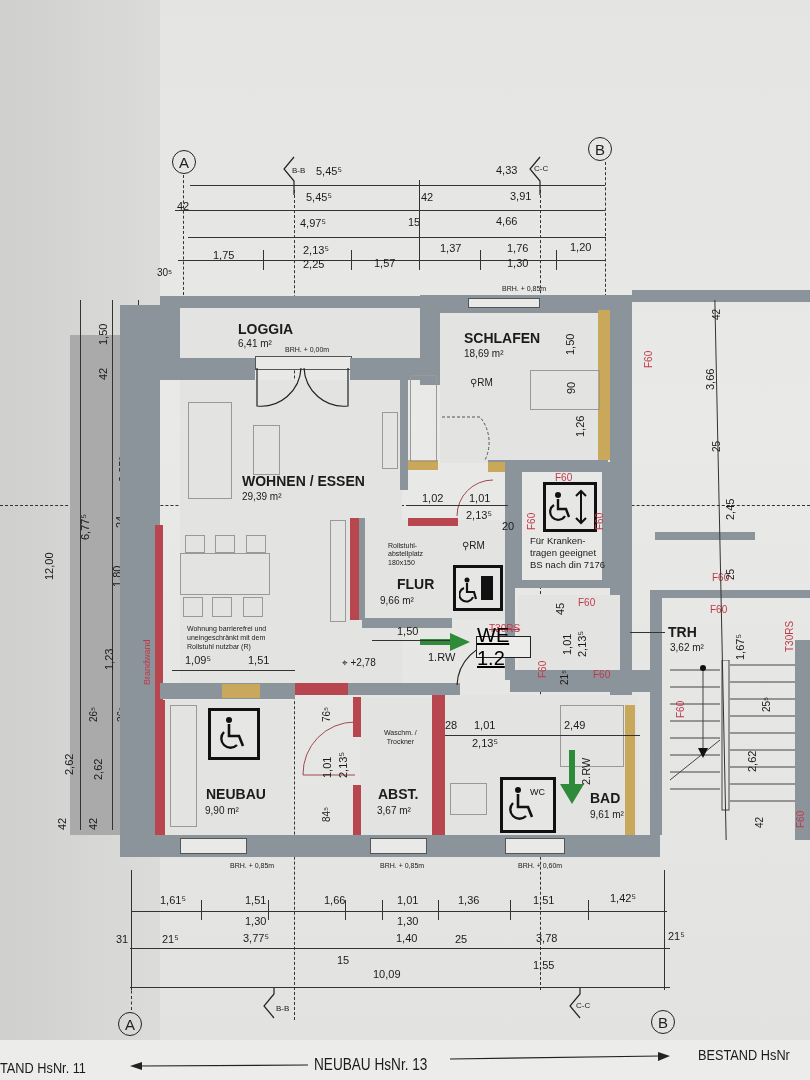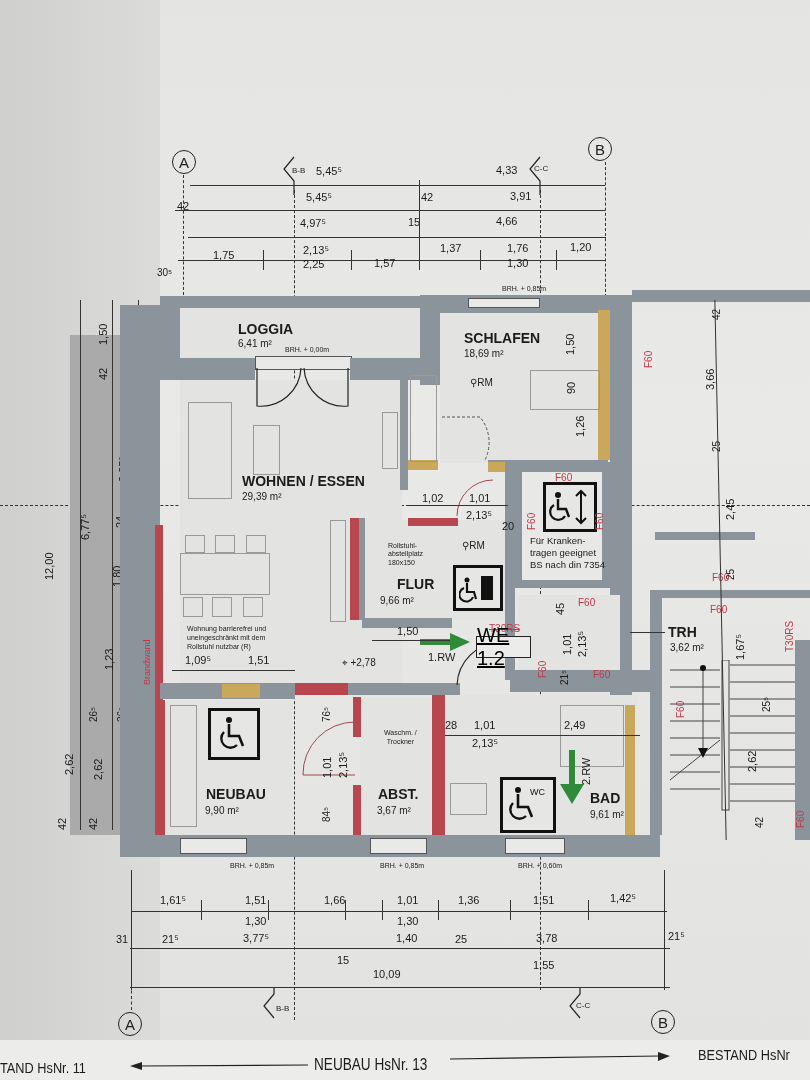--- a/index.html
+++ b/index.html
@@ -293,7 +293,7 @@
 <div class="txt" style="left:530px;top:535px;font-size:9.5px;line-height:1.25;">
   <div>Für Kranken-</div>
   <div>tragen geeignet</div>
-  <div>BS nach din 7354</div>
+  <div>BS nach din 7176</div>
 </div>
 
 <div class="txt red" style="left:578px;top:598px;">F60</div>

